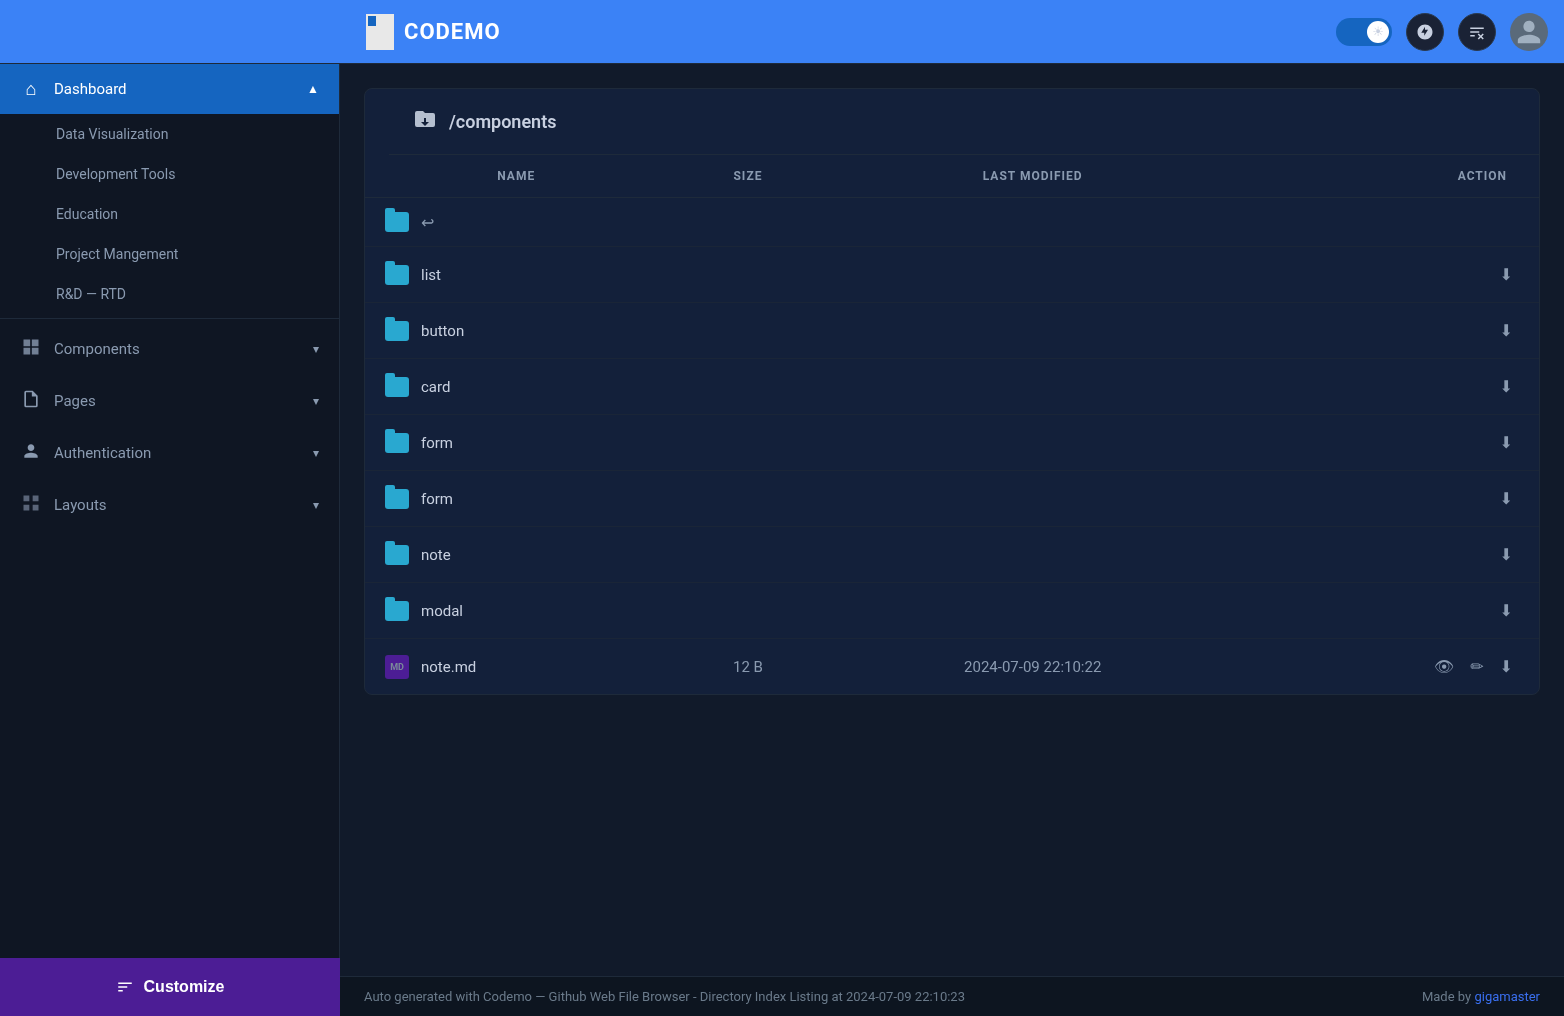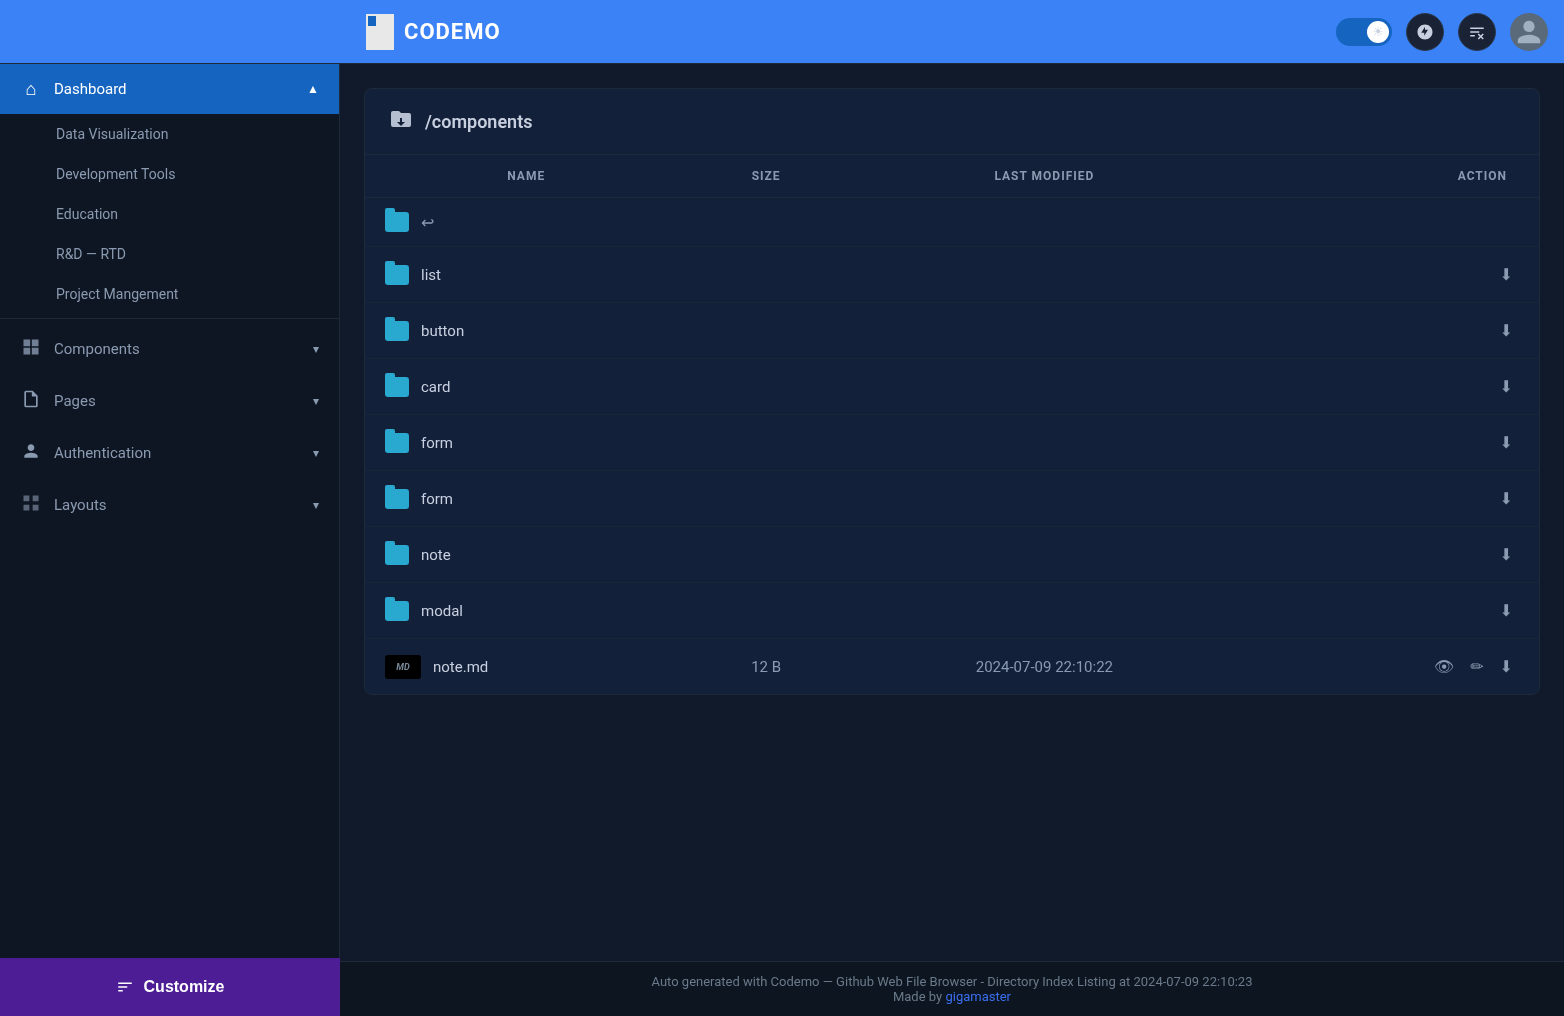--- a/index.html
+++ b/index.html
@@ -197,6 +197,7 @@
       font-size: 18px;
       font-weight: 600;
       color: #c8d0e0;
+      margin-left: 24px;
     }
     .file-browser-header-icon {
       font-size: 20px;

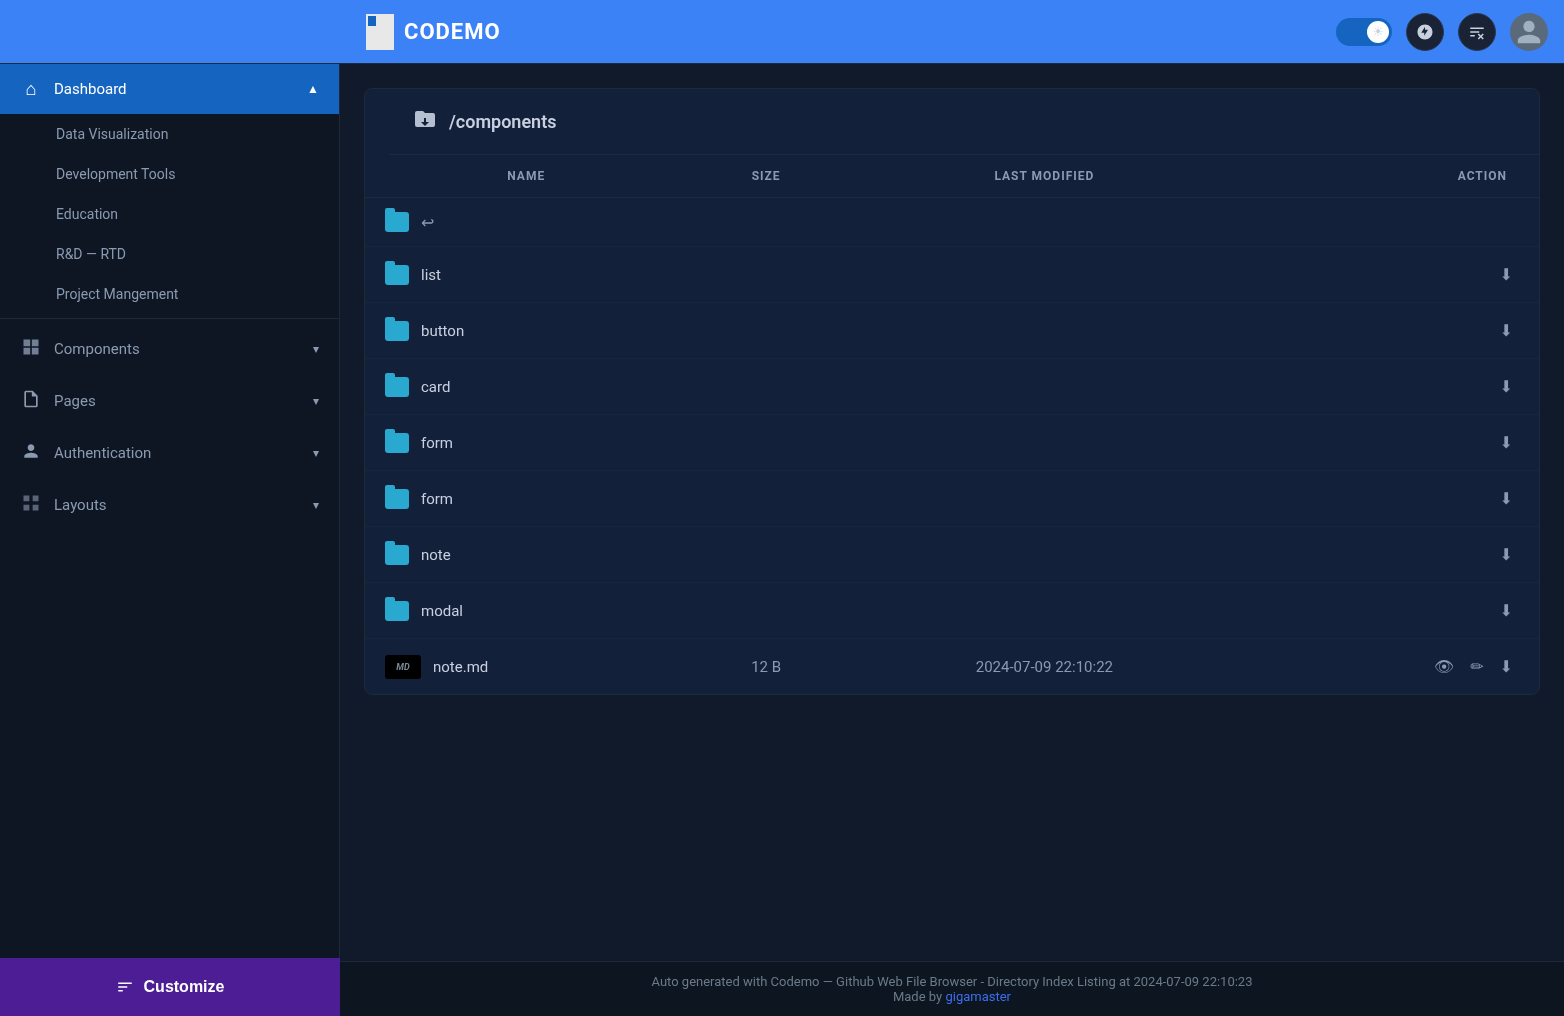--- a/index.html
+++ b/index.html
@@ -353,10 +353,10 @@
       <span>Education</span>
     </div>
     <div class="sidebar-subitem">
+      <span>Project Mangement</span>
+    </div>
+    <div class="sidebar-subitem">
       <span>R&amp;D — RTD</span>
-    </div>
-    <div class="sidebar-subitem">
-      <span>Project Mangement</span>
     </div>
 
     <div class="sidebar-divider"></div>

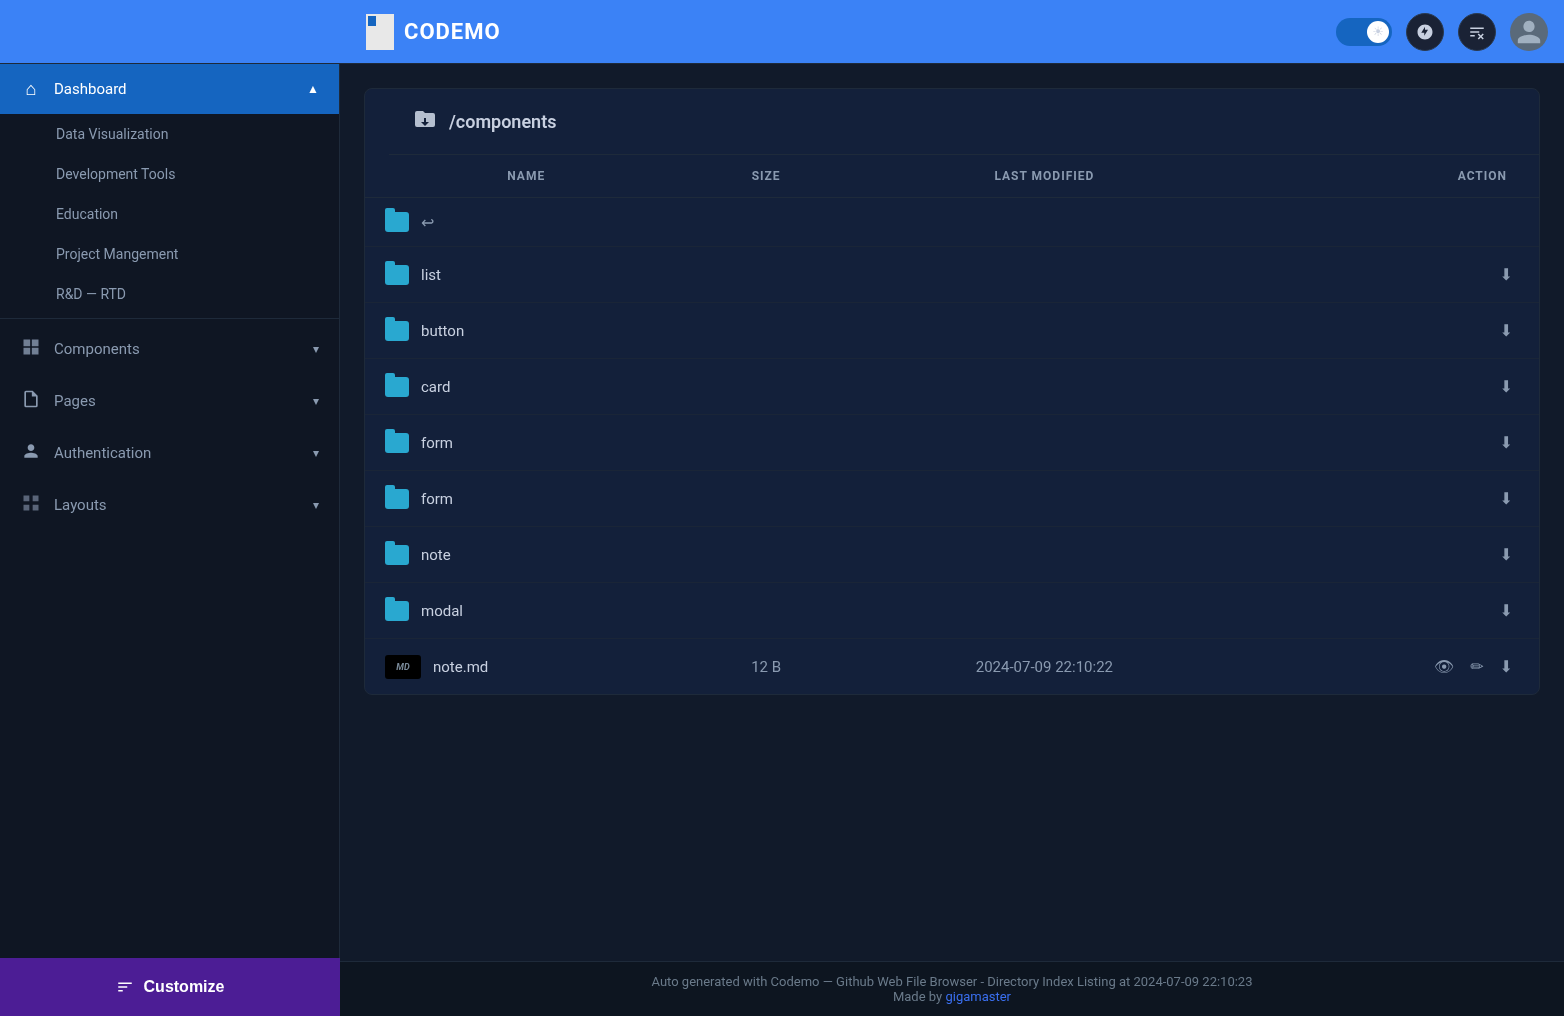--- a/index.html
+++ b/index.html
@@ -252,9 +252,9 @@
       border-radius: 2px 2px 0 0;
     }
     .file-icon-md {
-      width: 36px;
+      width: 24px;
       height: 24px;
-      background: #000000;
+      background: #4c1d95;
       border-radius: 3px;
       display: flex;
       align-items: center;
@@ -263,7 +263,6 @@
       font-weight: 700;
       color: #7a8a9a;
       flex-shrink: 0;
-      font-style: italic;
     }
     .action-btn {
       background: none;

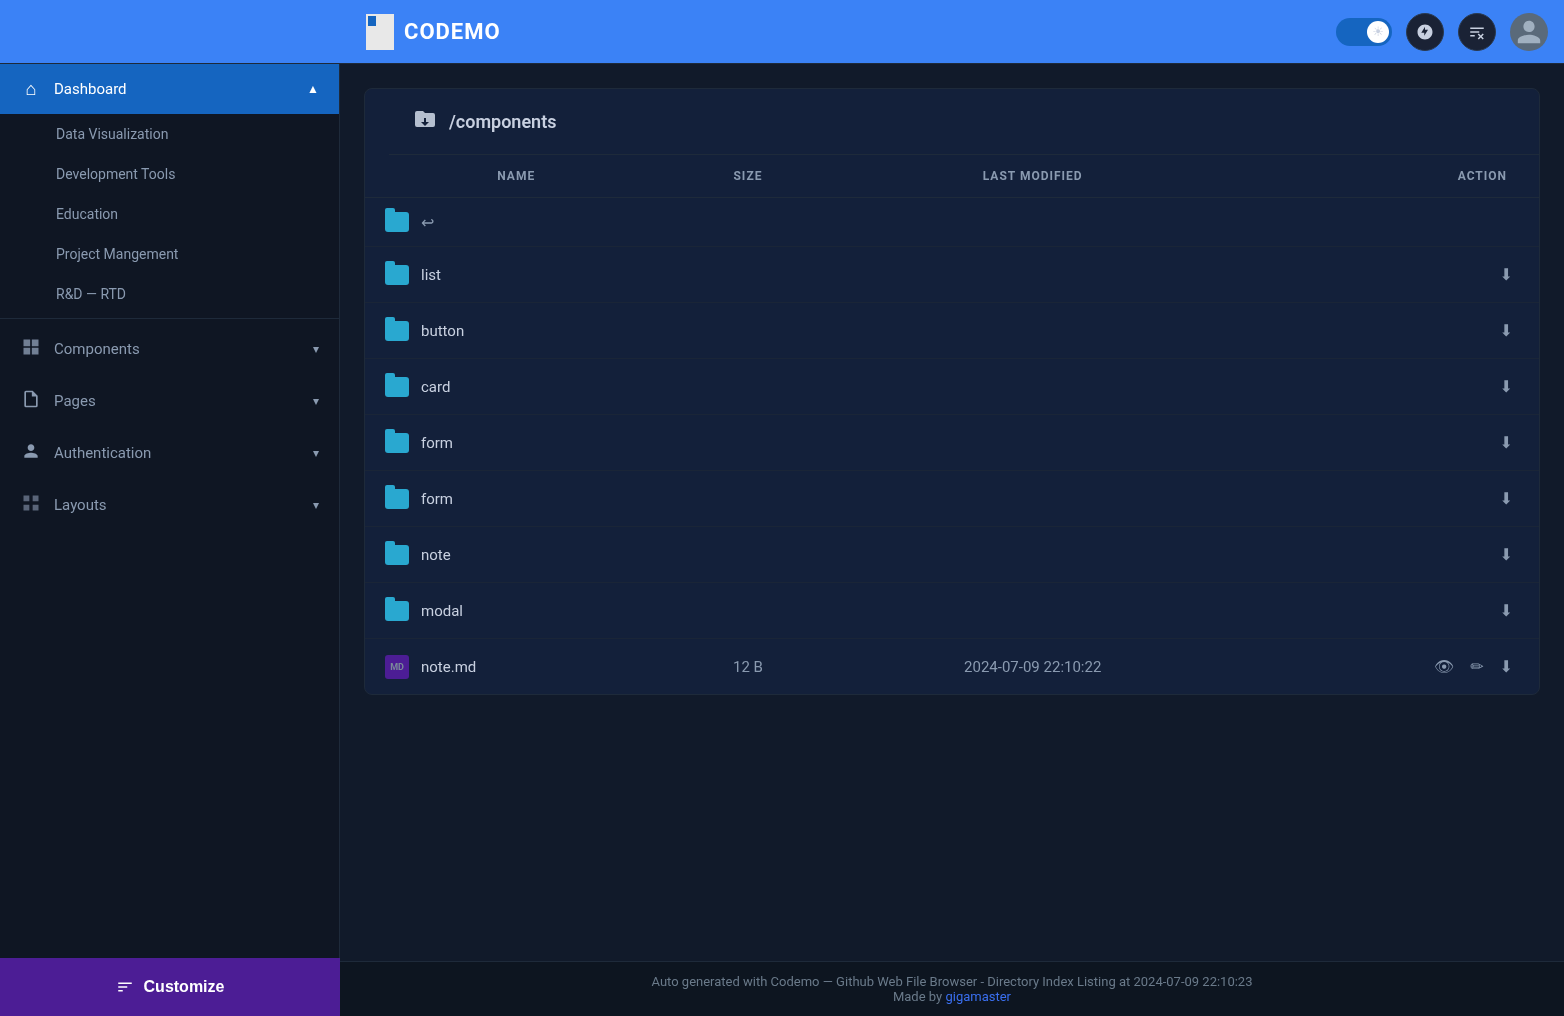--- a/index.html
+++ b/index.html
@@ -296,7 +296,6 @@
       justify-content: space-between;
       align-items: center;
       flex-shrink: 0;
-      flex-direction: column;
     }
     .footer a { color: #3a6fef; text-decoration: none; }
   </style>

